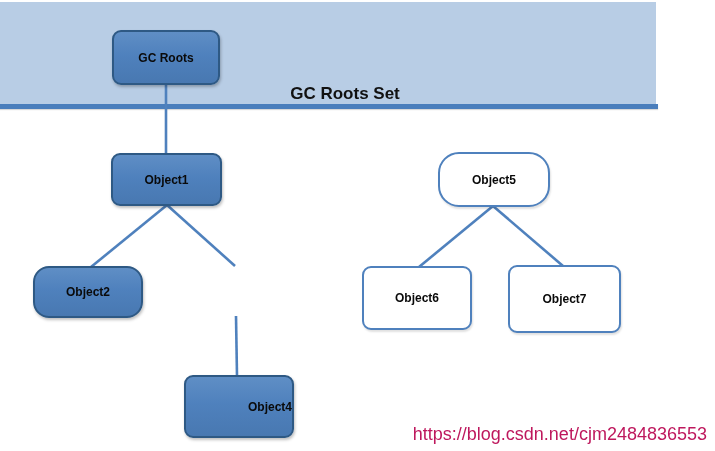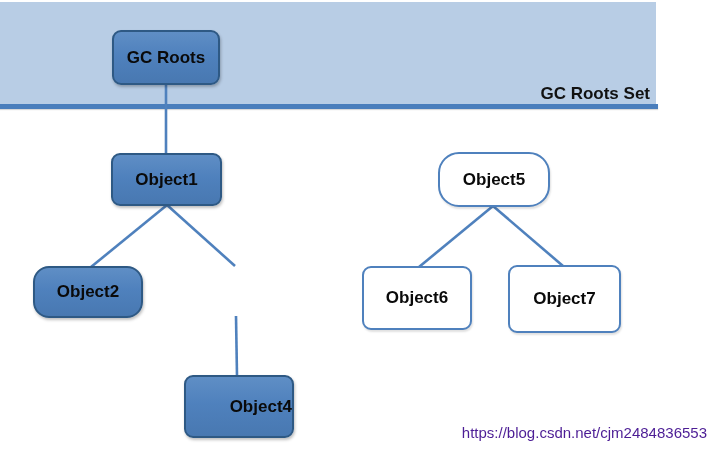--- a/index.html
+++ b/index.html
@@ -60,7 +60,7 @@
     display: flex;
     align-items: center;
     justify-content: center;
-    font-size: 17px;
+    font-size: 12px;
     font-weight: bold;
     color: #0a0a0a;
   }

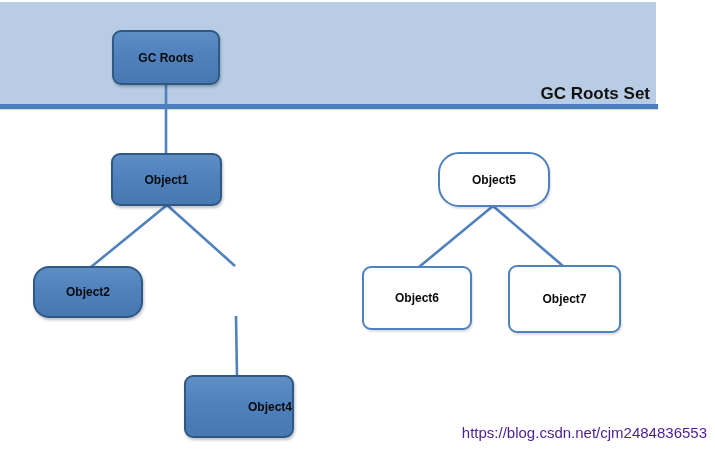--- a/index.html
+++ b/index.html
@@ -38,11 +38,12 @@
     top: 84px;
     left: 0;
     width: 650px;
-    text-align: right;
+    text-align: center;
     font-size: 17px;
     font-weight: bold;
     color: #111111;
     letter-spacing: 0px;
+    padding-left: 20px;
   }
   
   .edges {

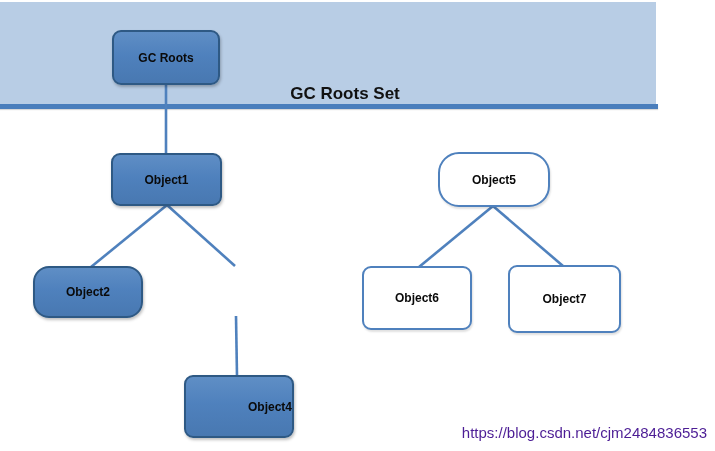--- a/index.html
+++ b/index.html
@@ -87,8 +87,8 @@
     position: absolute;
     right: 8px;
     top: 424px;
-    font-size: 15px;
-    color: #4c1d95;
+    font-size: 18px;
+    color: #be185d;
     font-weight: normal;
   }
 </style>

